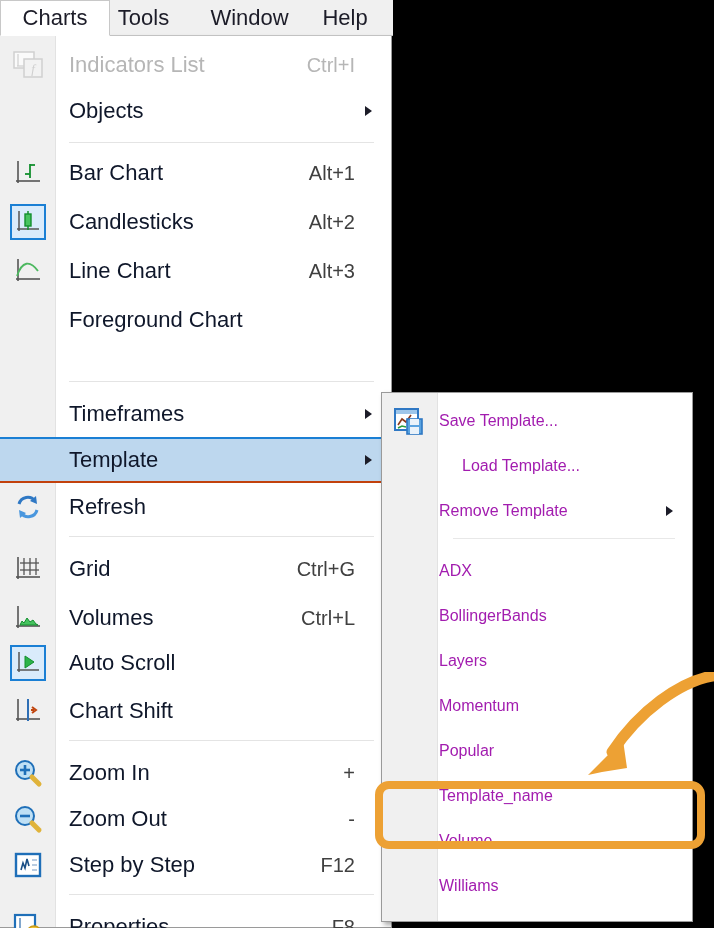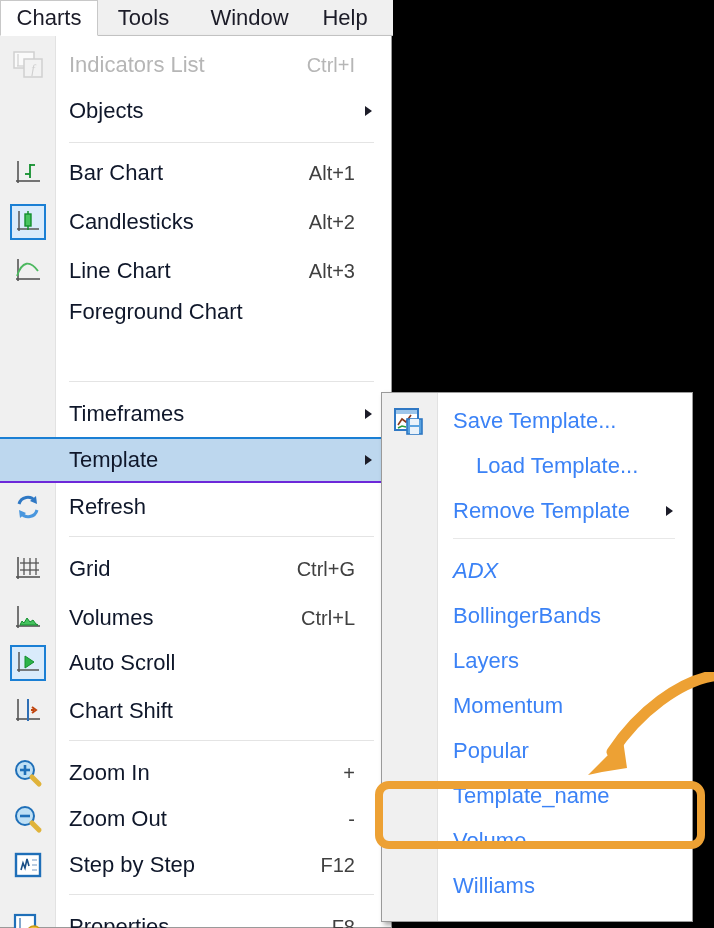--- a/index.html
+++ b/index.html
@@ -139,7 +139,7 @@
 <body>
 
 <div id="menubar">
-  <div class="mb-item active" style="left:0px;width:98px;">
+  <div class="mb-item active" style="left:0px;width:110px;">
     <span>Charts</span>
   </div>
   <div class="mb-item" style="left:101px;width:85px;text-align:right;">

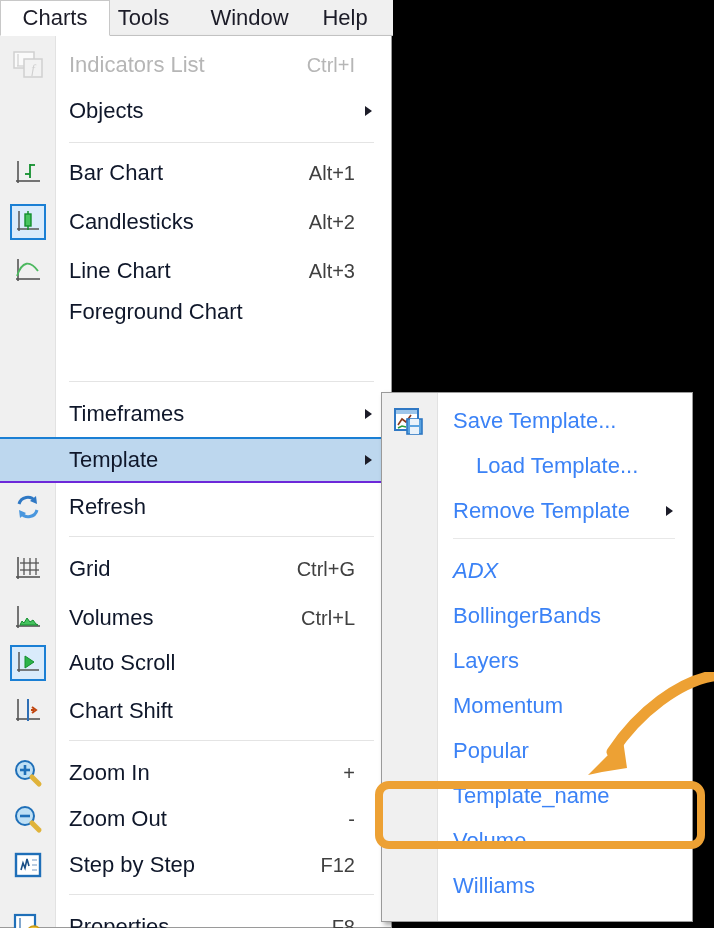--- a/index.html
+++ b/index.html
@@ -216,7 +216,7 @@
     <span class="mshort">Alt+3</span>
   </div>
 
-  <div class="mrow" style="top:253px;padding-left:8px;">
+  <div class="mrow" style="top:261px;padding-left:8px;">
     <span class="mlabel">Foreground Chart</span>
   </div>
 

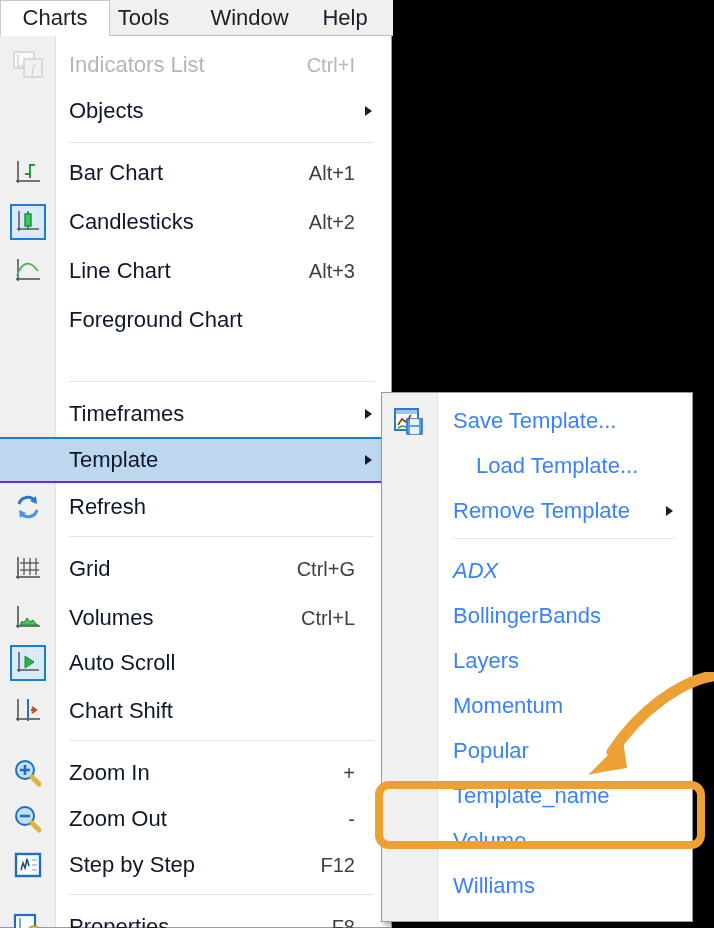--- a/index.html
+++ b/index.html
@@ -106,7 +106,7 @@
     box-sizing:border-box;
   }
   .srow .slabel{
-    position:absolute;left:71px;font-size:22px;color:#3b82f6;white-space:nowrap;
+    position:absolute;left:57px;font-size:16px;color:#a21caf;white-space:nowrap;
   }
   .srow .sarrow{
     position:absolute;right:19px;

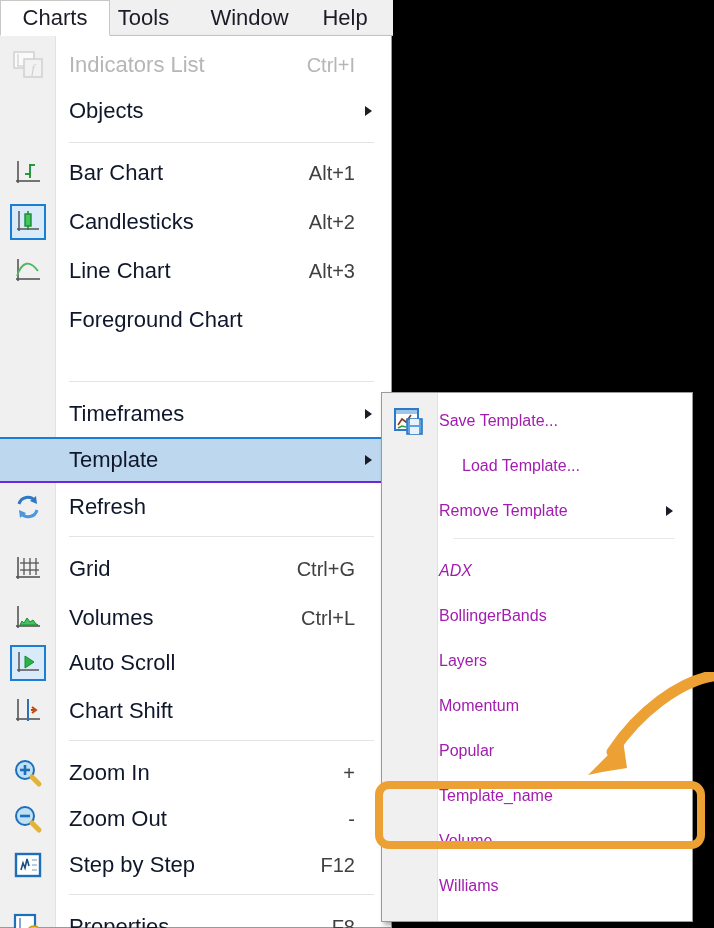--- a/index.html
+++ b/index.html
@@ -72,7 +72,7 @@
   .mrow.sel{
     background:#bdd7ee;
     border-top:2px solid #1a7fd4;
-    border-bottom:2px solid #6d28d9;
+    border-bottom:2px solid #c2410c;
   }
   .msep{
     position:absolute;left:69px;width:305px;height:1px;background:#e4e4e4;

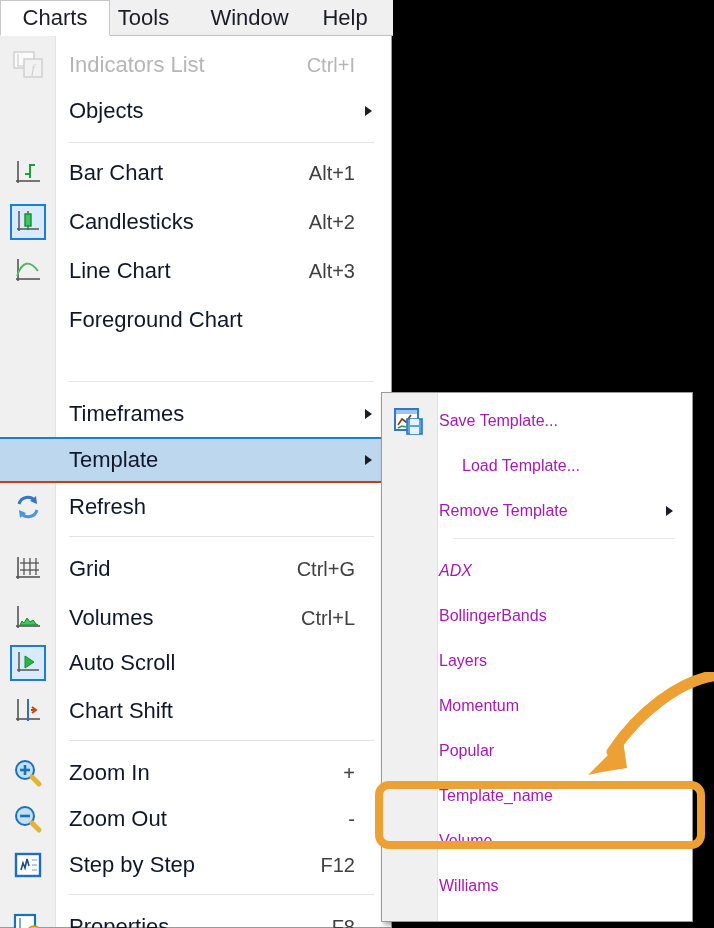--- a/index.html
+++ b/index.html
@@ -384,7 +384,7 @@
 
   <div class="ssep" style="top:145px;"></div>
 
-  <div class="srow" style="top:155px;font-style:italic;">
+  <div class="srow" style="top:155px;">
     <span class="slabel">ADX</span>
   </div>
 

